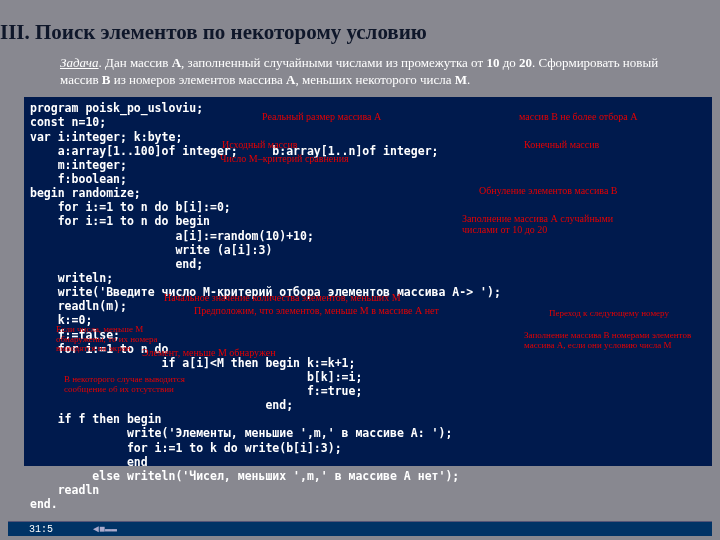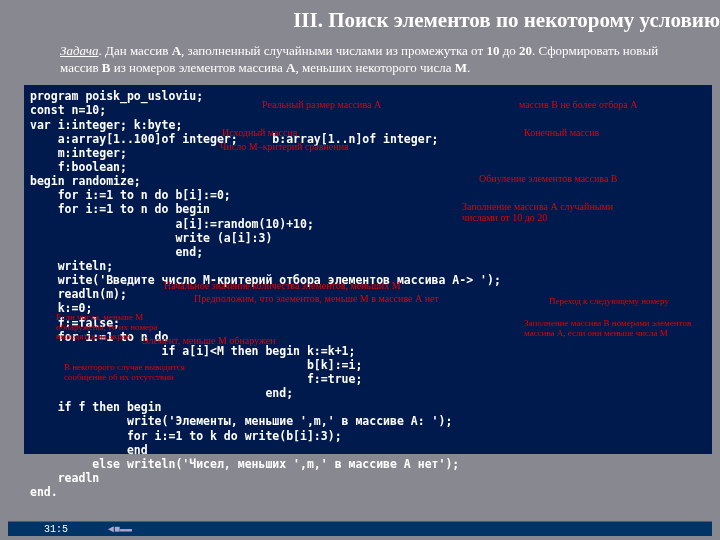--- a/index.html
+++ b/index.html
@@ -4,7 +4,7 @@
 <style>
 html,body{margin:0;padding:0;width:720px;height:540px;background:#888890;font-family:"Times New Roman",serif;overflow:hidden}
 .slide{width:720px;height:540px;background:#888890;position:relative}
-.title{text-align:right;font-size:21px;font-weight:bold;color:#ffffff;padding:8px 0 6px}
+.title{text-align:left;font-size:21px;font-weight:bold;color:#0f172a;padding:20px 0 6px}
 .task{padding:4px 40px 6px 60px;font-size:13px;color:#ffffff;line-height:1.28}
 .task .u{text-decoration:underline;font-style:italic}
 .task b{font-weight:bold}

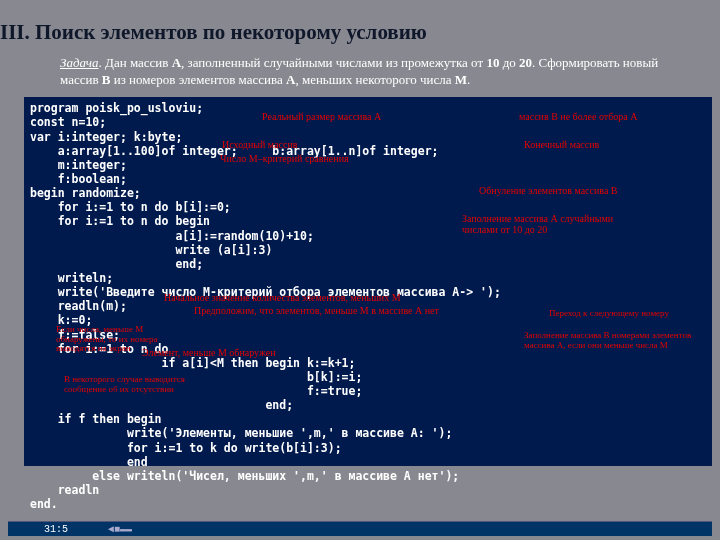--- a/index.html
+++ b/index.html
@@ -67,7 +67,7 @@
   <span class="ann" style="top:208px;left:170px">Предположим, что элементов, меньше М в массиве А нет</span>
   <span class="ann" style="top:211px;left:525px;font-size:9px">Переход к следующему номеру</span>
   <span class="ann" style="top:250px;left:118px">Элемент, меньше М обнаружен</span>
-  <span class="ann" style="top:234px;left:500px;white-space:normal;width:170px;line-height:1.05;font-size:9px">Заполнение массива В номерами элементов массива А, если они меньше числа М</span>
+  <span class="ann" style="top:234px;left:500px;white-space:normal;width:170px;line-height:1.05;font-size:9px">Заполнение массива В номерами элементов массива А, если они условию числа М</span>
   <span class="ann" style="top:228px;left:32px;white-space:normal;width:130px;line-height:1.05;font-size:9px">Если числа, меньше М обнаружены, то их номера выводятся на экран</span>
   <span class="ann" style="top:278px;left:40px;white-space:normal;width:150px;line-height:1.05;font-size:9px">В некоторого случае выводится сообщение об их отсутствии</span>
 </div>

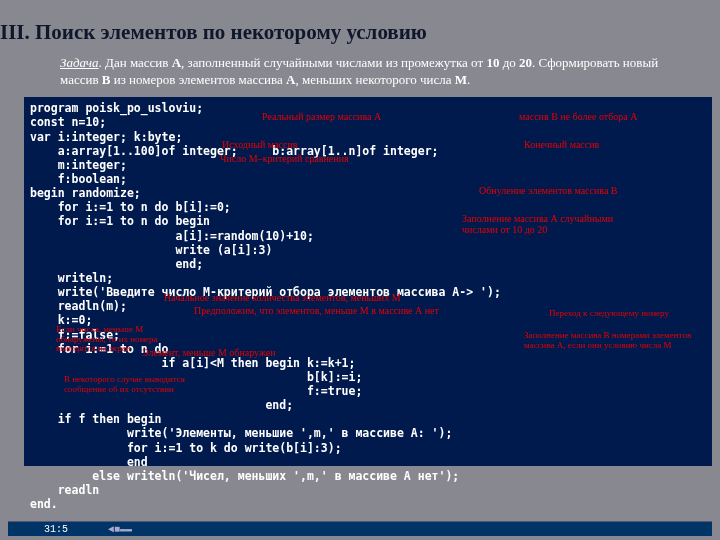--- a/index.html
+++ b/index.html
@@ -11,7 +11,7 @@
 .codebox{margin:3px 8px 0 24px;background:#001a4d;padding:4px 6px 2px 6px;font-family:"Courier New",monospace;font-size:11.5px;line-height:1.23;color:#fff;position:relative;height:363px}
 .ann{color:#e60000;font-family:"Times New Roman",serif;font-size:10px;font-weight:normal;position:absolute;white-space:nowrap}
 .statusbar{position:absolute;left:8px;right:8px;bottom:4px;height:14px;background:#003366;border-top:1px solid #557;font-family:"Courier New",monospace;font-size:10px;color:#fff;display:flex;align-items:center;padding:0 4px}
-.statusbar .pos{margin-left:32px}
+.statusbar .pos{margin-left:17px}
 .statusbar .triangles{margin-left:40px;color:#aac}
 pre{margin:0;white-space:pre;color:#fff;font-weight:bold}
 </style>

